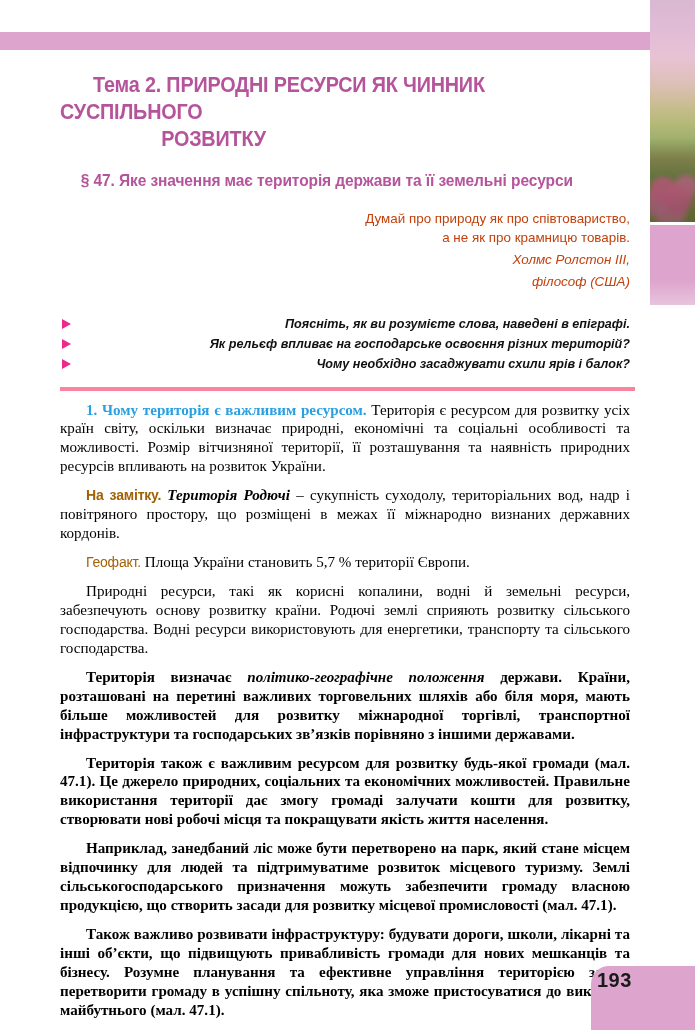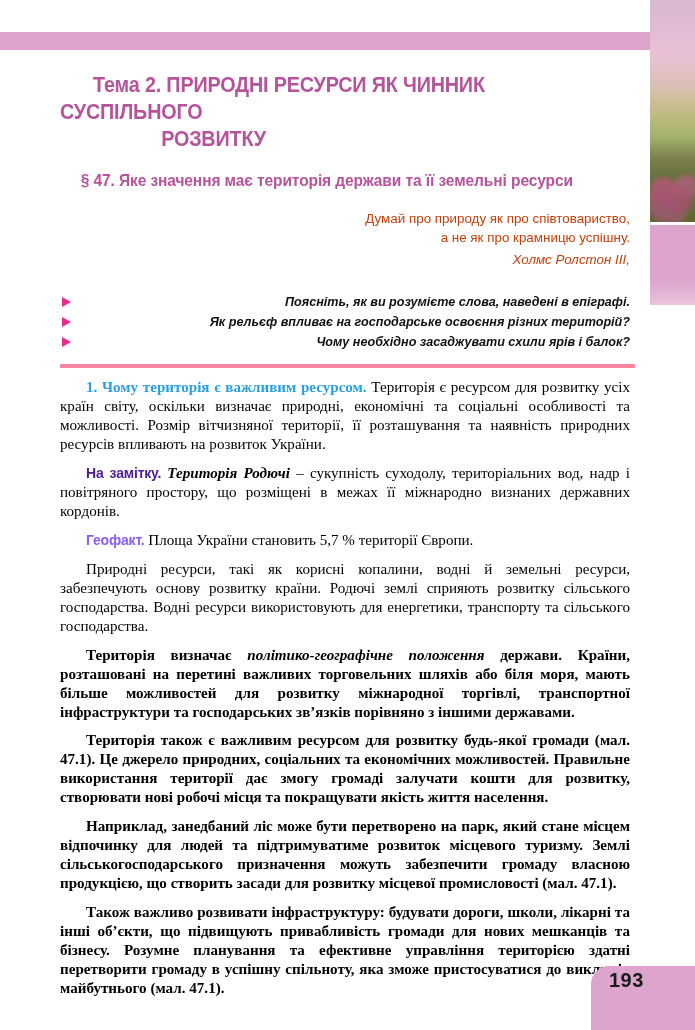--- a/index.html
+++ b/index.html
@@ -220,7 +220,7 @@
 
   <div class="epigraph">
     <div>Думай про природу як про співтовариство,</div>
-    <div>а не як про крамницю успішну.</div>
+    <div>а не як про крамницю товарів.</div>
     <span class="author">Холмс Ролстон III,</span>
   </div>
 

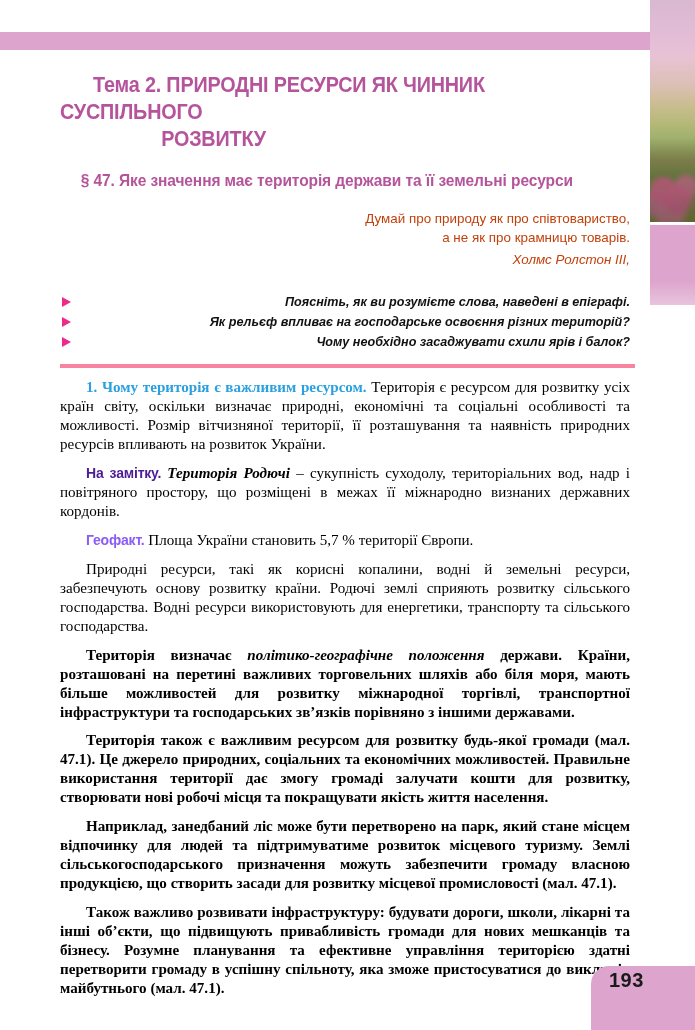--- a/index.html
+++ b/index.html
@@ -222,6 +222,7 @@
     <div>Думай про природу як про співтовариство,</div>
     <div>а не як про крамницю товарів.</div>
     <span class="author">Холмс Ролстон III,</span>
+    <span class="author">філософ (США)</span>
   </div>
 
   <ul class="questions">

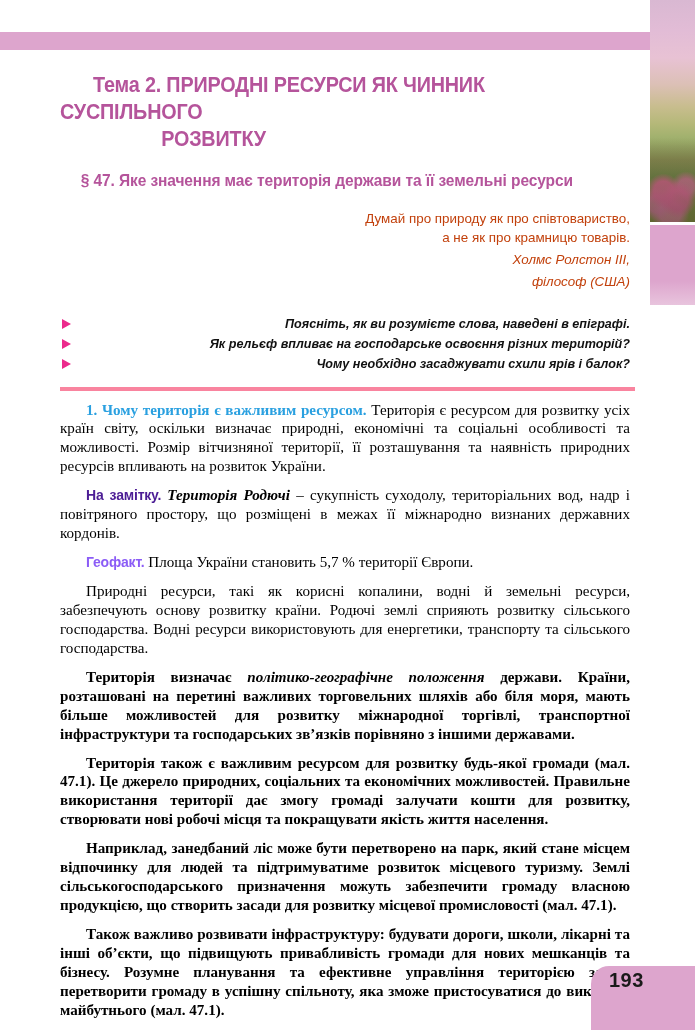--- a/index.html
+++ b/index.html
@@ -186,7 +186,7 @@
     font-family: "Liberation Sans Narrow", "Liberation Sans", sans-serif;
     font-weight: bold;
     font-size: 14px;
-    color: #4c1d95;
+    color: #a16207;
     letter-spacing: -0.2px;
   }
   .label-pink {

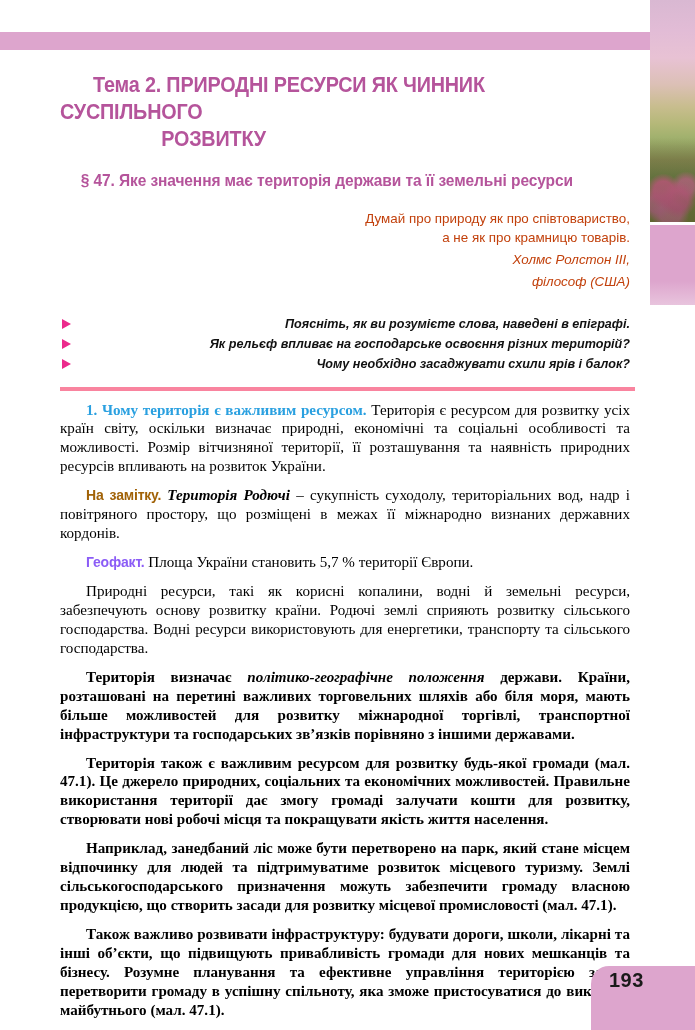--- a/index.html
+++ b/index.html
@@ -191,9 +191,9 @@
   }
   .label-pink {
     font-family: "Liberation Sans Narrow", "Liberation Sans", sans-serif;
-    font-weight: bold;
+    font-weight: normal;
     font-size: 14px;
-    color: #8b5cf6;
+    color: #a16207;
     letter-spacing: -0.2px;
   }
   .term {

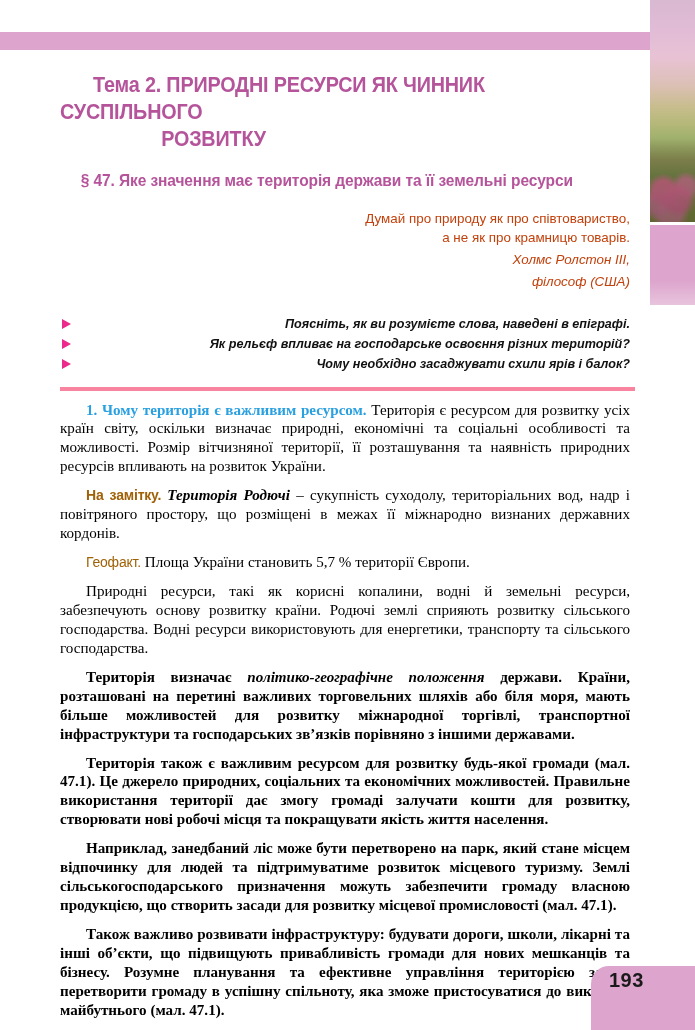--- a/index.html
+++ b/index.html
@@ -67,7 +67,7 @@
   }
   .page-number {
     position: absolute;
-    right: 0; bottom: 0;
+    right: 12px; bottom: 0;
     width: 104px; height: 72px;
     box-sizing: border-box;
     padding: 11px 0 11px 18px;

